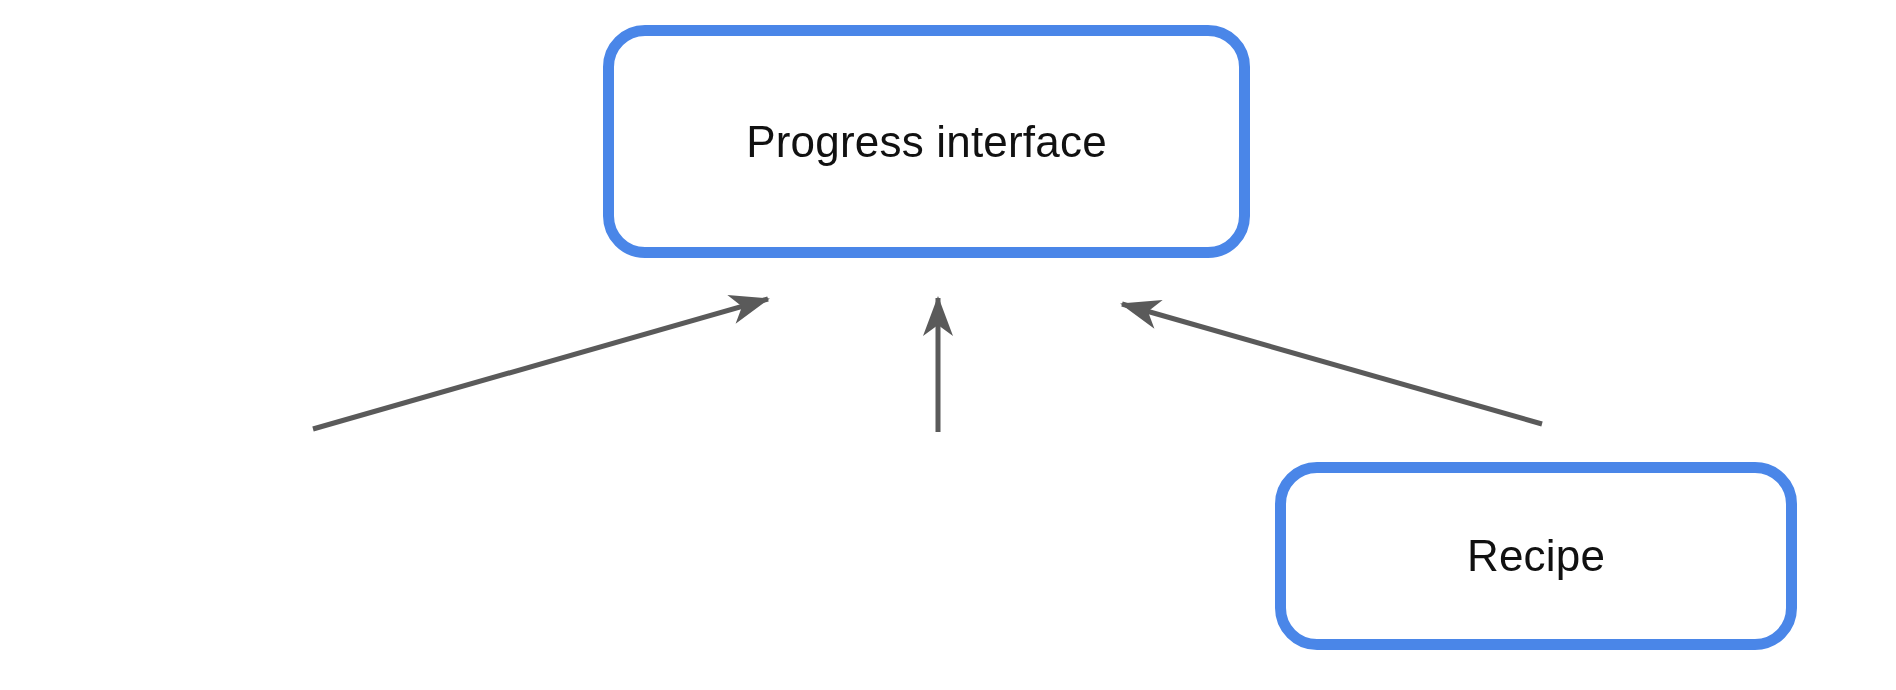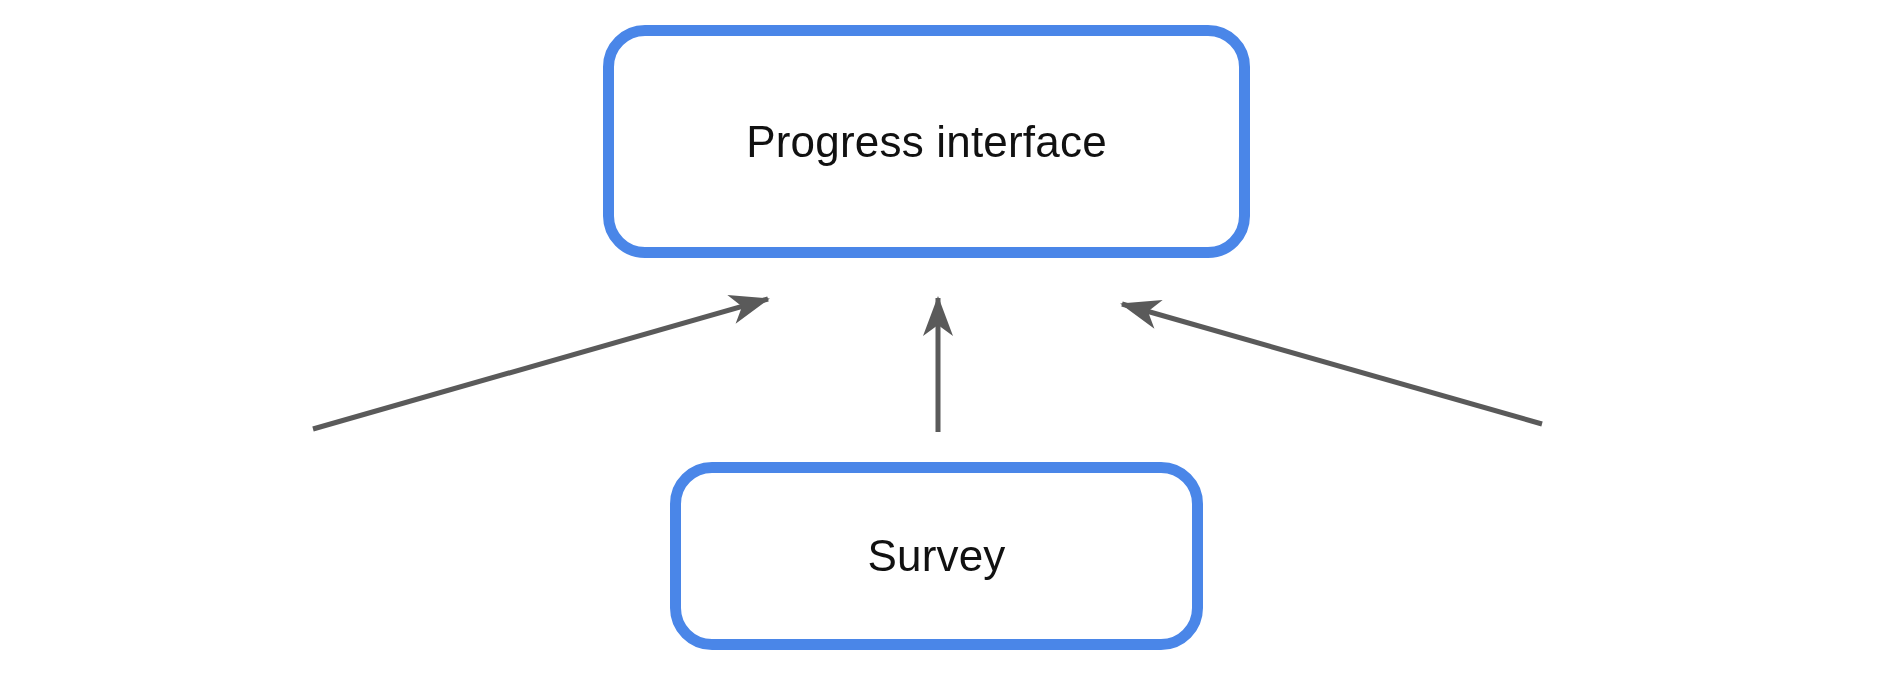--- a/index.html
+++ b/index.html
@@ -78,9 +78,6 @@
   </div>
 
 
-  <div class="node node-survey">
-    <span class="node-label">Survey</span>
-  </div>
 
 
 </div>

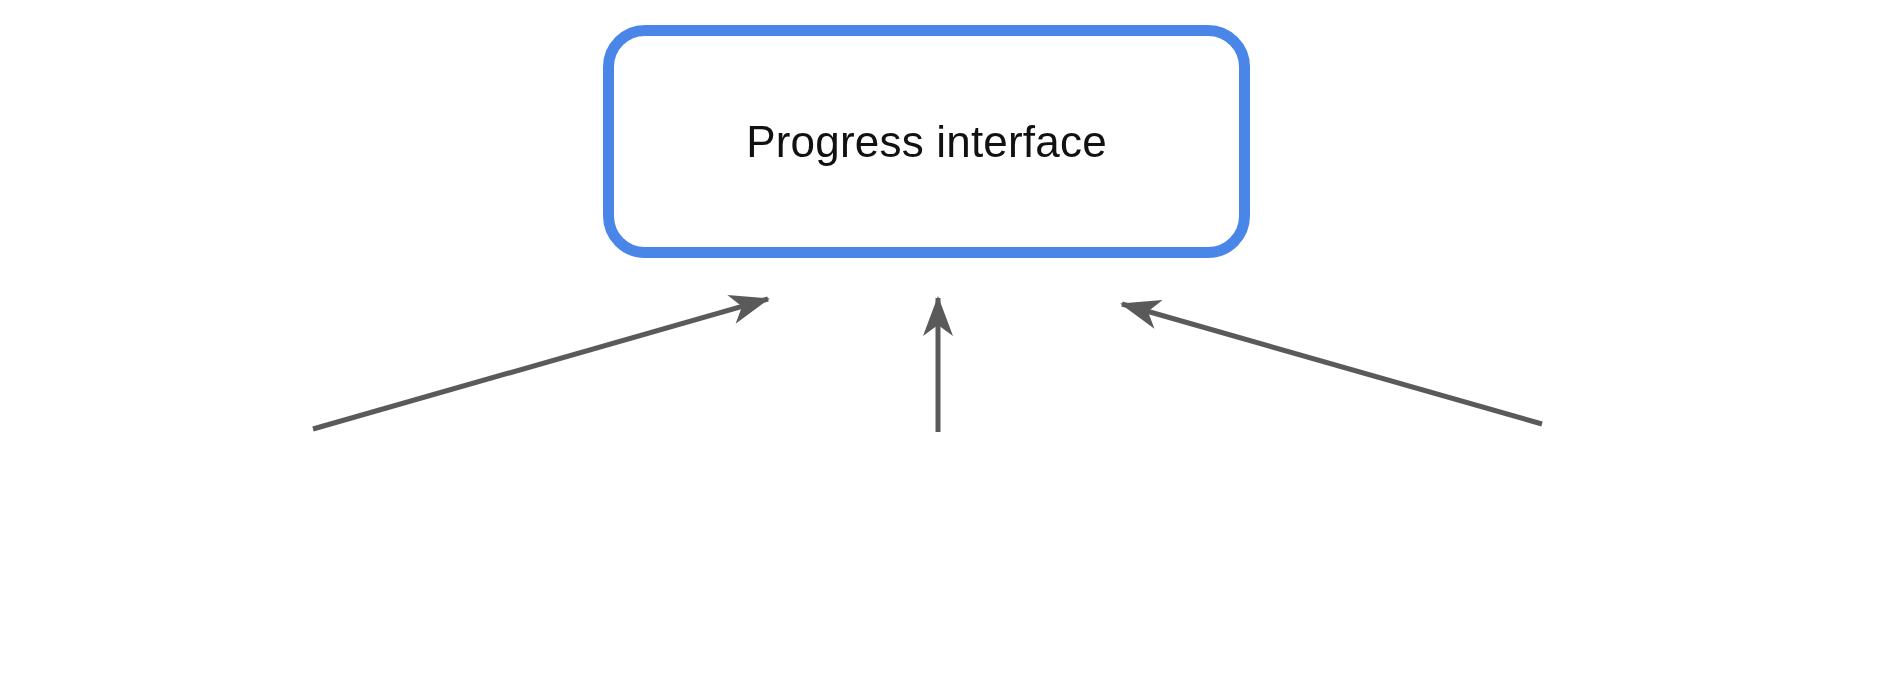--- a/index.html
+++ b/index.html
@@ -79,6 +79,9 @@
 
 
 
+  <div class="node node-recipe">
+    <span class="node-label">Recipe</span>
+  </div>
 
 </div>
 

